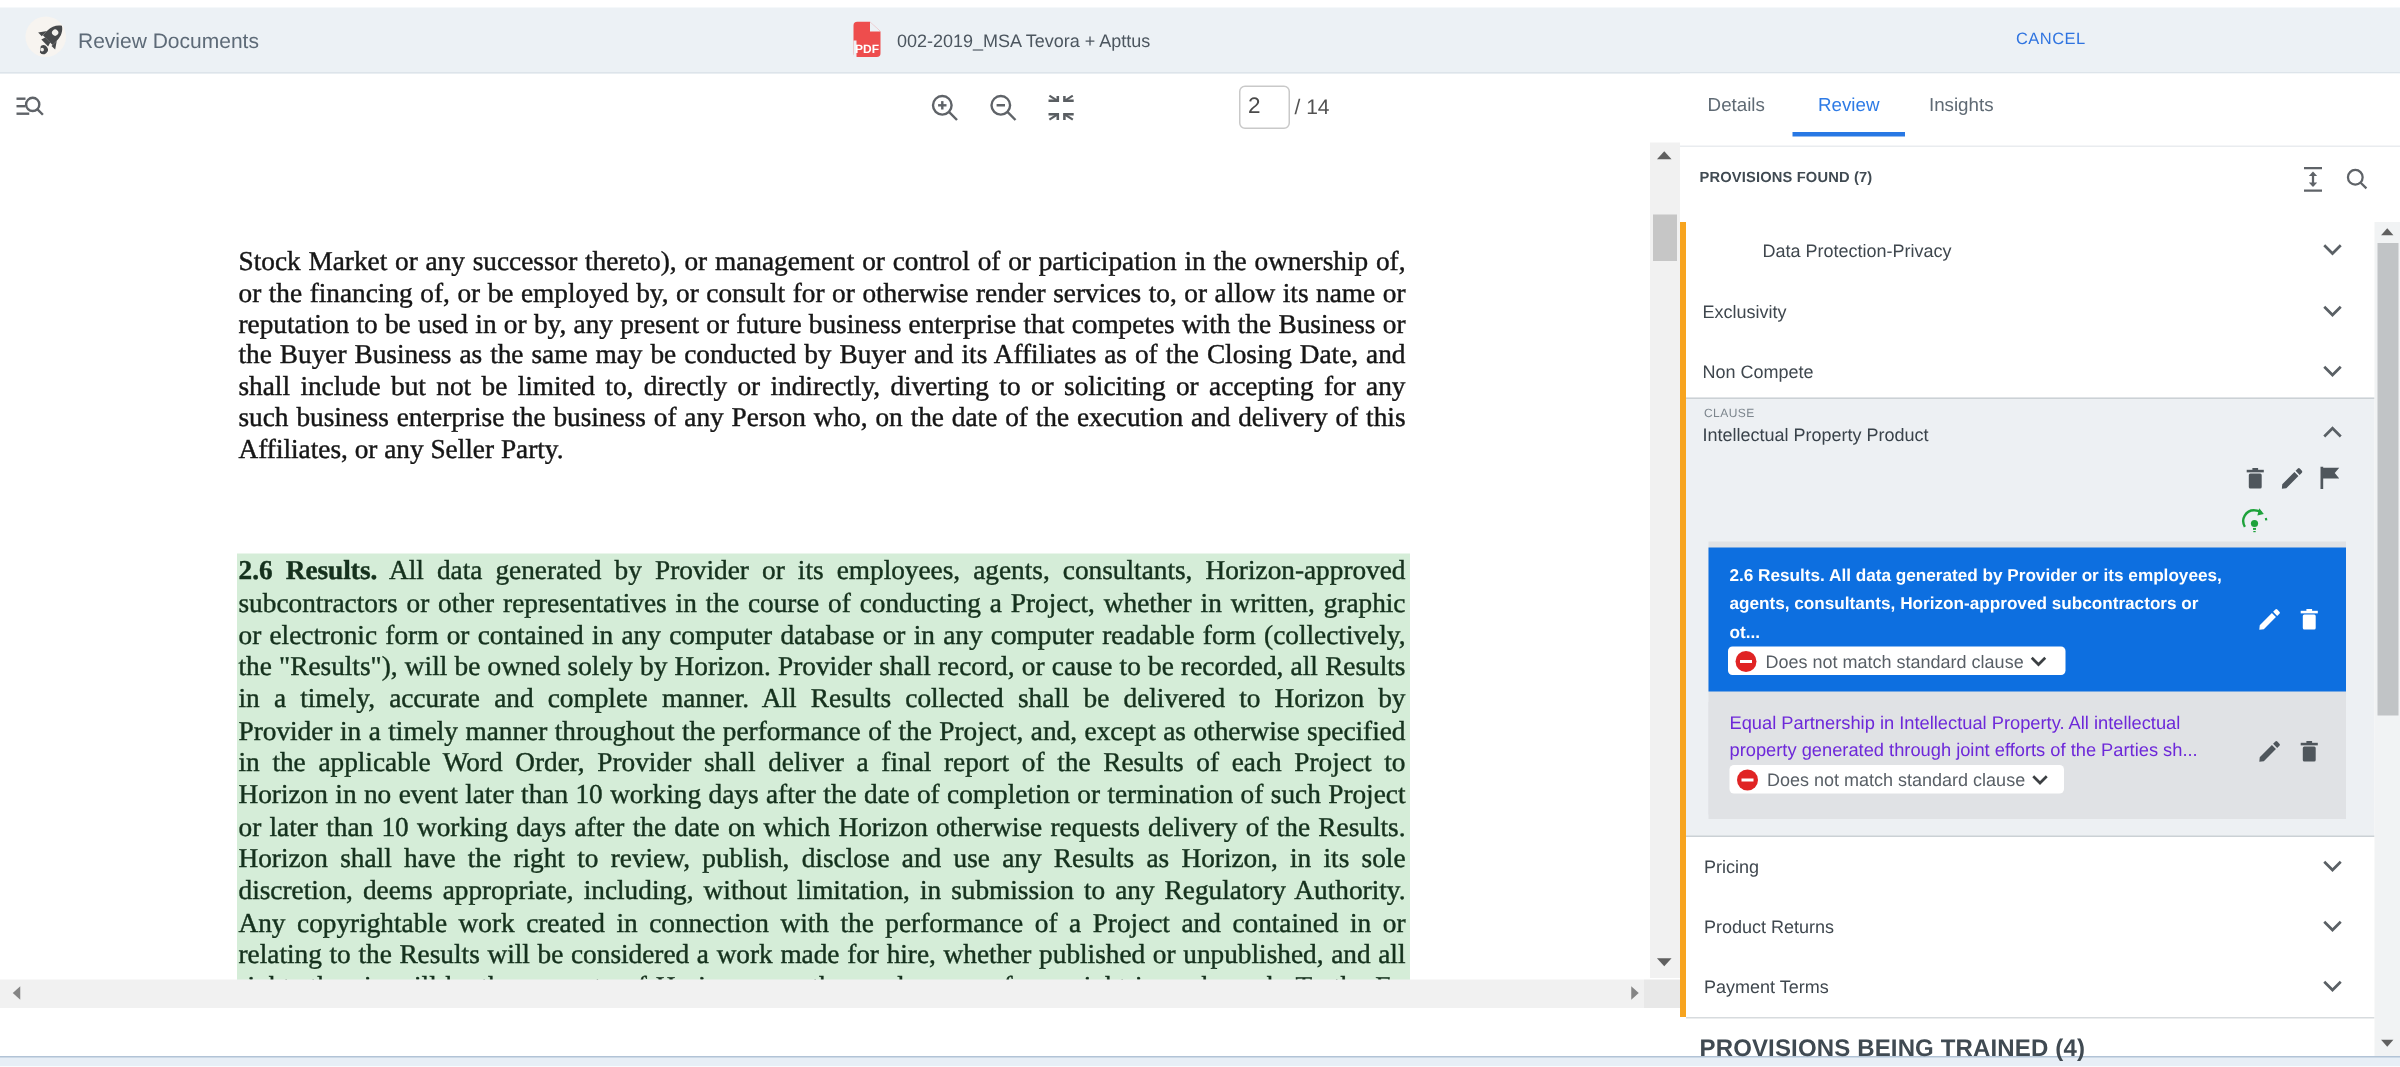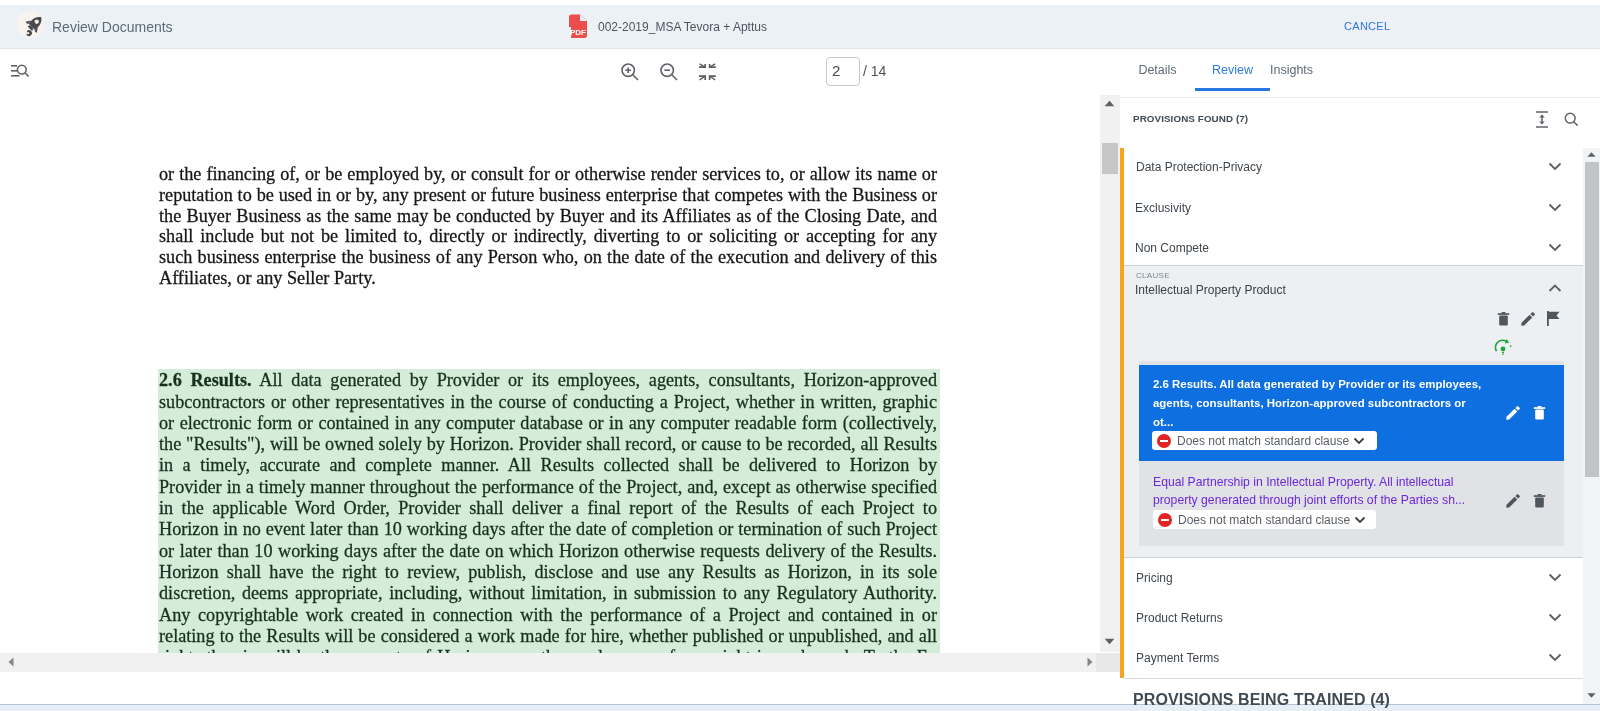--- a/index.html
+++ b/index.html
@@ -128,7 +128,7 @@
 <div class="abs" style="left:1120px;top:49px;width:480px;height:49px;background:#fff;border-bottom:1px solid #e9ecef;"></div>
 <div class="abs" style="left:1120px;top:63px;width:75px;text-align:center;font-size:12.5px;color:#5f6a74;">Details</div>
 <div class="abs" style="left:1195px;top:63px;width:75px;text-align:center;font-size:12.5px;color:#2e7be6;">Review</div>
-<div class="abs" style="left:1270px;top:63px;width:75px;text-align:left;font-size:12.5px;color:#5f6a74;">Insights</div>
+<div class="abs" style="left:1270px;top:63px;width:75px;text-align:center;font-size:12.5px;color:#5f6a74;">Insights</div>
 <div class="abs" style="left:1195px;top:88px;width:75px;height:3px;background:#2878e4;"></div>
 
 <div class="abs" style="left:1133px;top:113px;font-size:9.8px;font-weight:bold;letter-spacing:0.1px;color:#404a52;">PROVISIONS FOUND (7)</div>

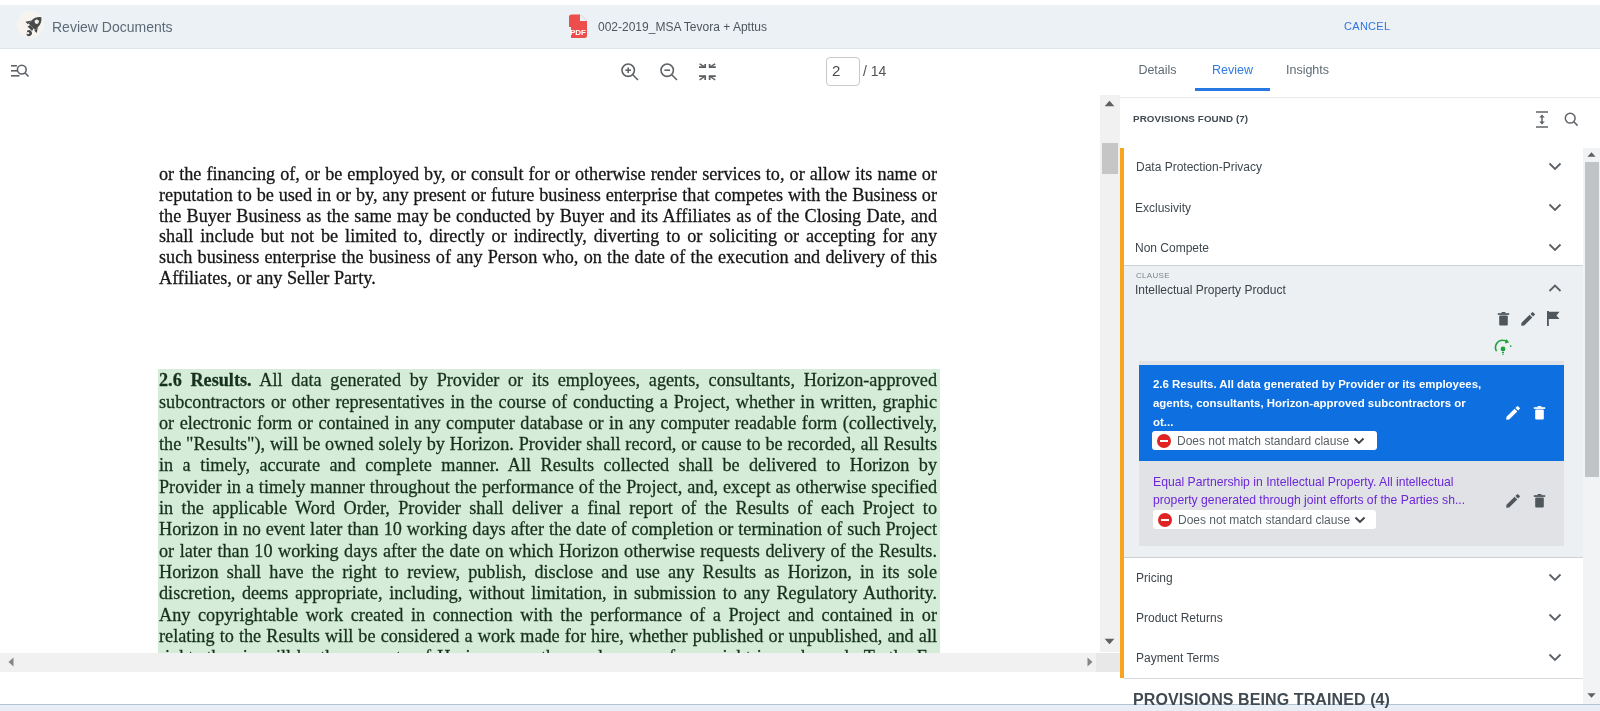--- a/index.html
+++ b/index.html
@@ -79,6 +79,7 @@
 <div class="abs" style="left:863px;top:63px;font-size:14px;color:#525252;">/ 14</div>
 
 <div class="abs doc" style="left:159px;top:164px;width:778px;line-height:20.8px;">
+<div class="jl">Stock Market or any successor thereto), or management or control of or participation in the ownership of,</div>
 <div class="jl">or the financing of, or be employed by, or consult for or otherwise render services to, or allow its name or</div>
 <div class="jl">reputation to be used in or by, any present or future business enterprise that competes with the Business or</div>
 <div class="jl">the Buyer Business as the same may be conducted by Buyer and its Affiliates as of the Closing Date, and</div>

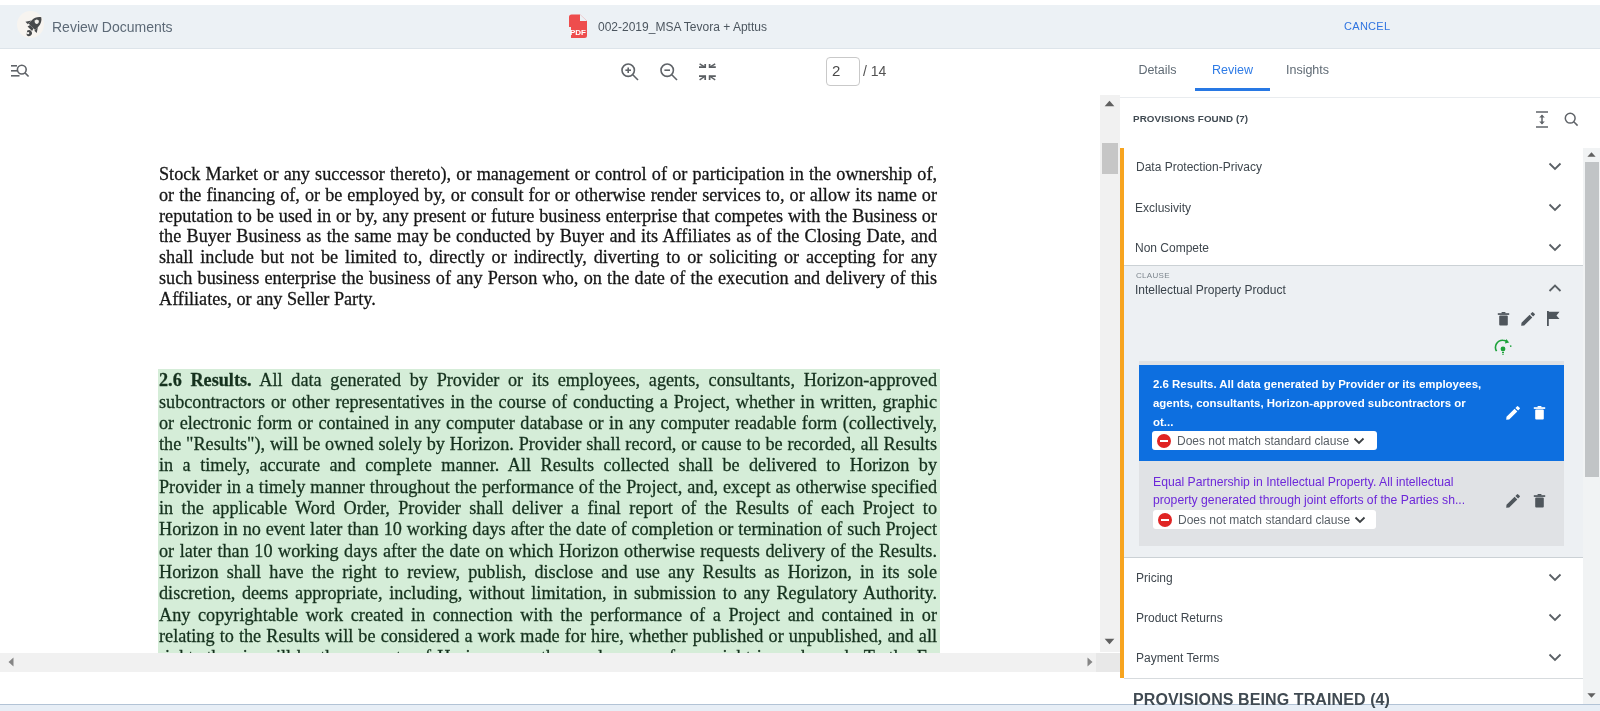--- a/index.html
+++ b/index.html
@@ -151,7 +151,7 @@
 
 <div class="abs" style="left:1120px;top:148px;width:4px;height:530px;background:#f7a41f;"></div>
 
-<div class="abs rowlbl" style="left:1136px;top:160px;">Data Protection-Privacy</div>
+<div class="abs rowlbl" style="left:1175px;top:160px;">Data Protection-Privacy</div>
 <svg class="abs" style="left:1548px;top:162px" width="14" height="9" viewBox="0 0 14 9">
     <path class="chev" d="M1.5 1.5 L7 7 L12.5 1.5"></path>
   </svg>

